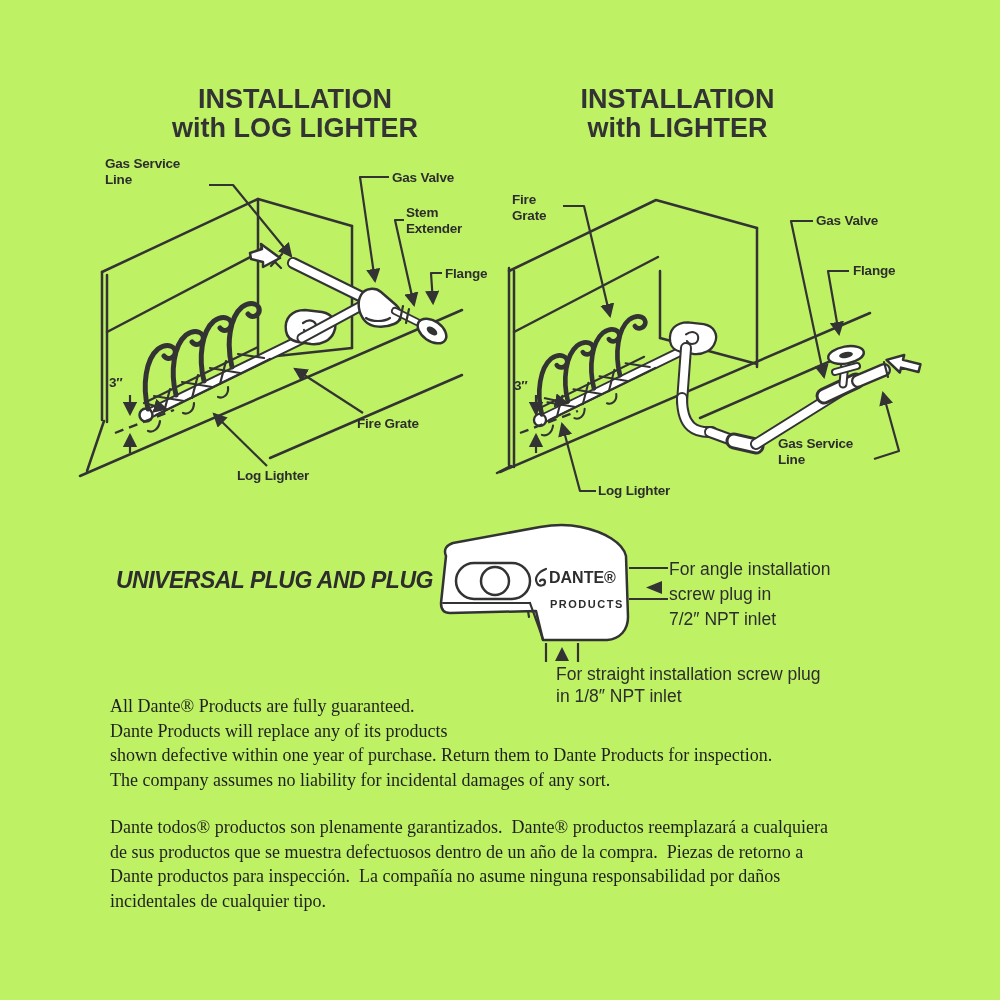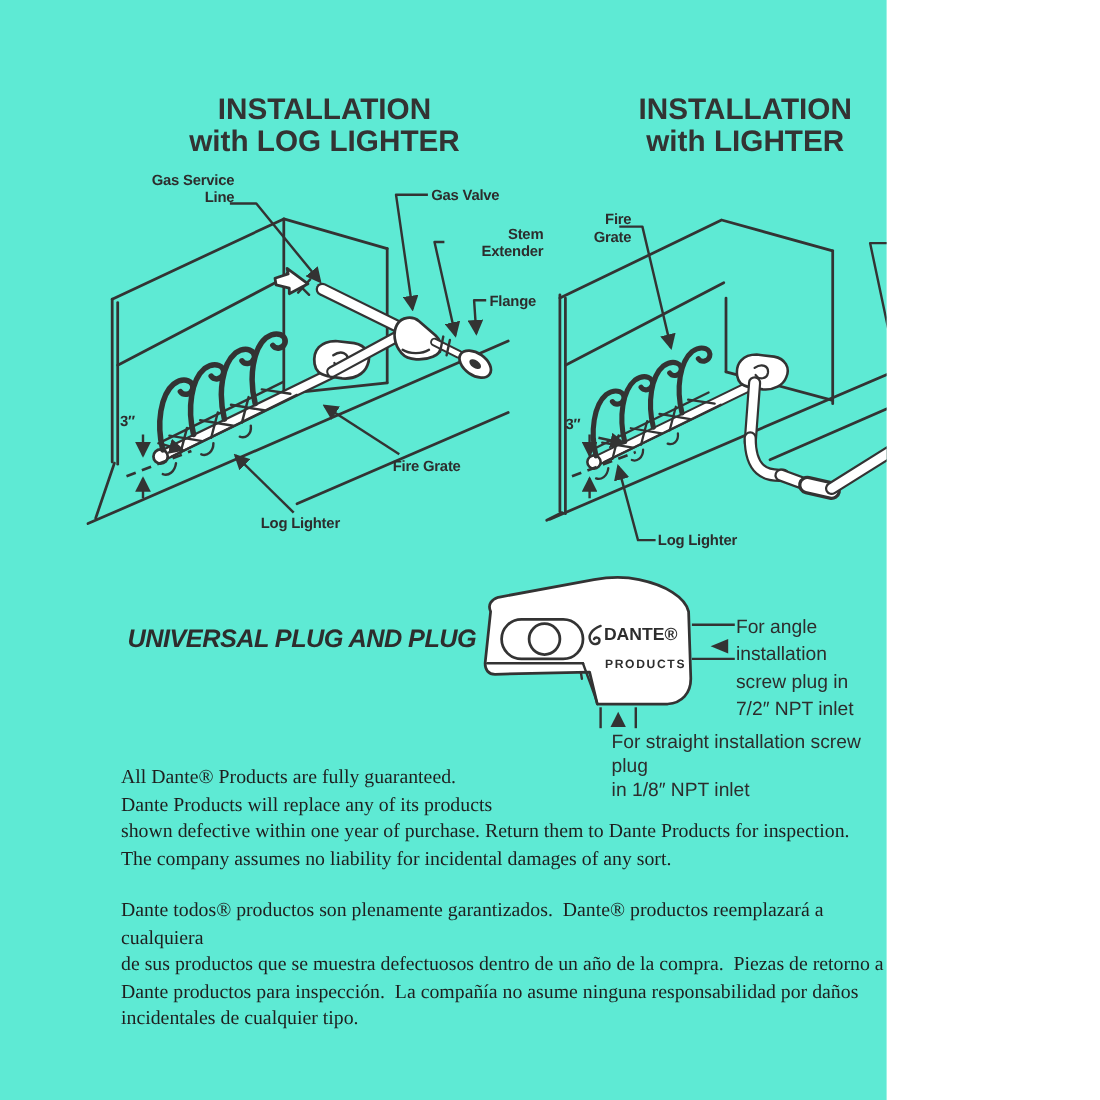--- a/index.html
+++ b/index.html
@@ -4,7 +4,7 @@
 <title>Diagram</title>
 <style>
   html,body{margin:0;padding:0;background:#fff;}
-  .page{position:relative;width:806px;height:1000px;background:#5eead4;overflow:hidden;
+  .page{position:relative;width:1000px;height:1000px;background:#bef264;overflow:hidden;
         font-family:"Liberation Sans",sans-serif;}
   svg{position:absolute;left:0;top:0;}
   .ln{stroke:#333;stroke-width:2.5;fill:none;stroke-linecap:round;stroke-linejoin:round;}

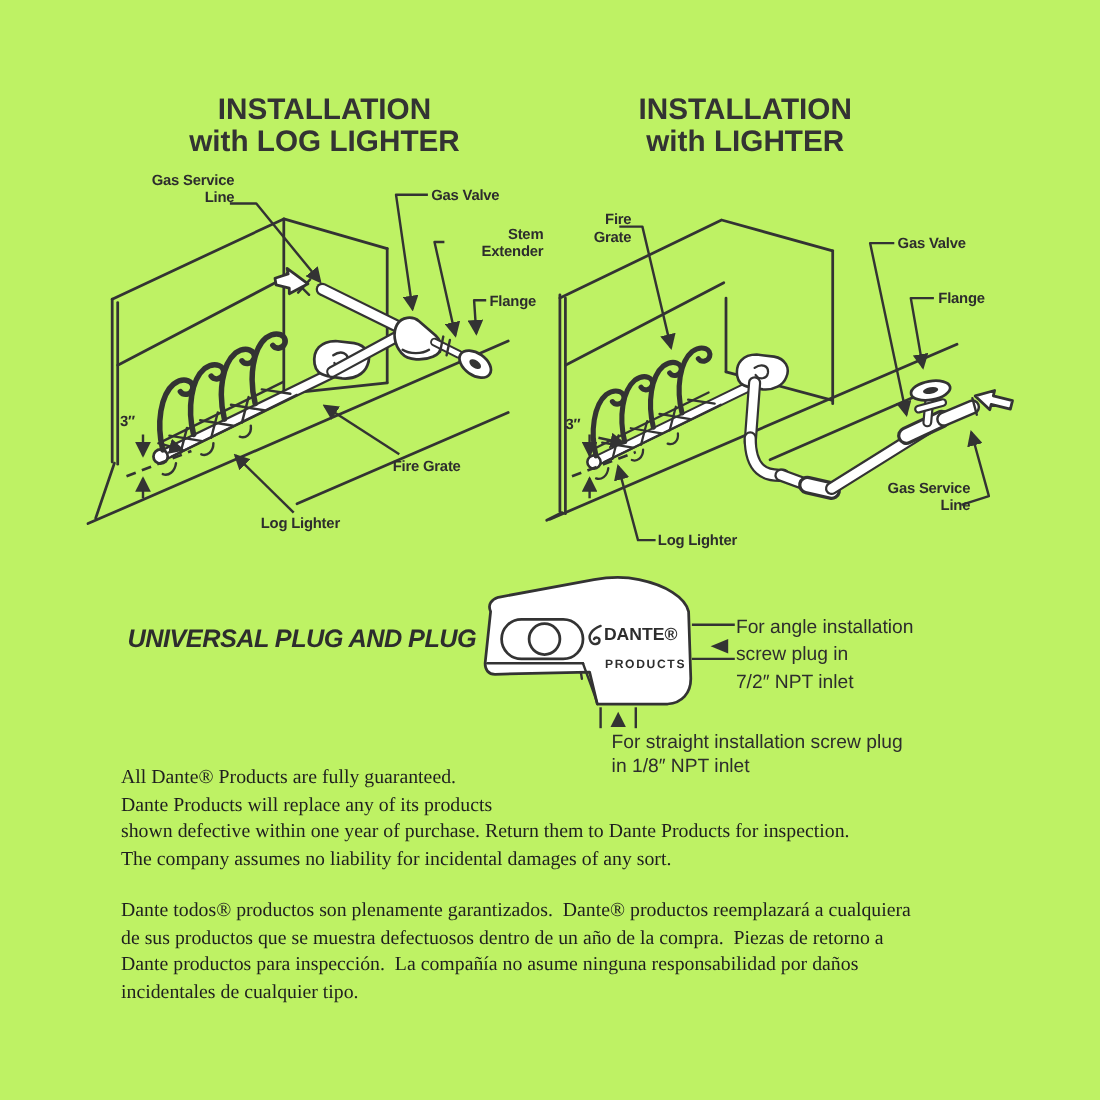--- a/index.html
+++ b/index.html
@@ -18,7 +18,7 @@
   .dash{stroke:#333;stroke-width:2.4;fill:none;stroke-dasharray:9 6;}
   .lbl{position:absolute;font:bold 13.5px "Liberation Sans",sans-serif;color:#2d2d2d;
        white-space:pre-line;line-height:16px;letter-spacing:-0.2px;}
-  .ctr{text-align:right;}
+  .ctr{text-align:left;}
   .title{position:absolute;font:bold 27px "Liberation Sans",sans-serif;color:#333;
          white-space:pre-line;text-align:center;line-height:29px;}
   .mixtitle{position:absolute;font:italic bold 23px "Liberation Sans",sans-serif;

